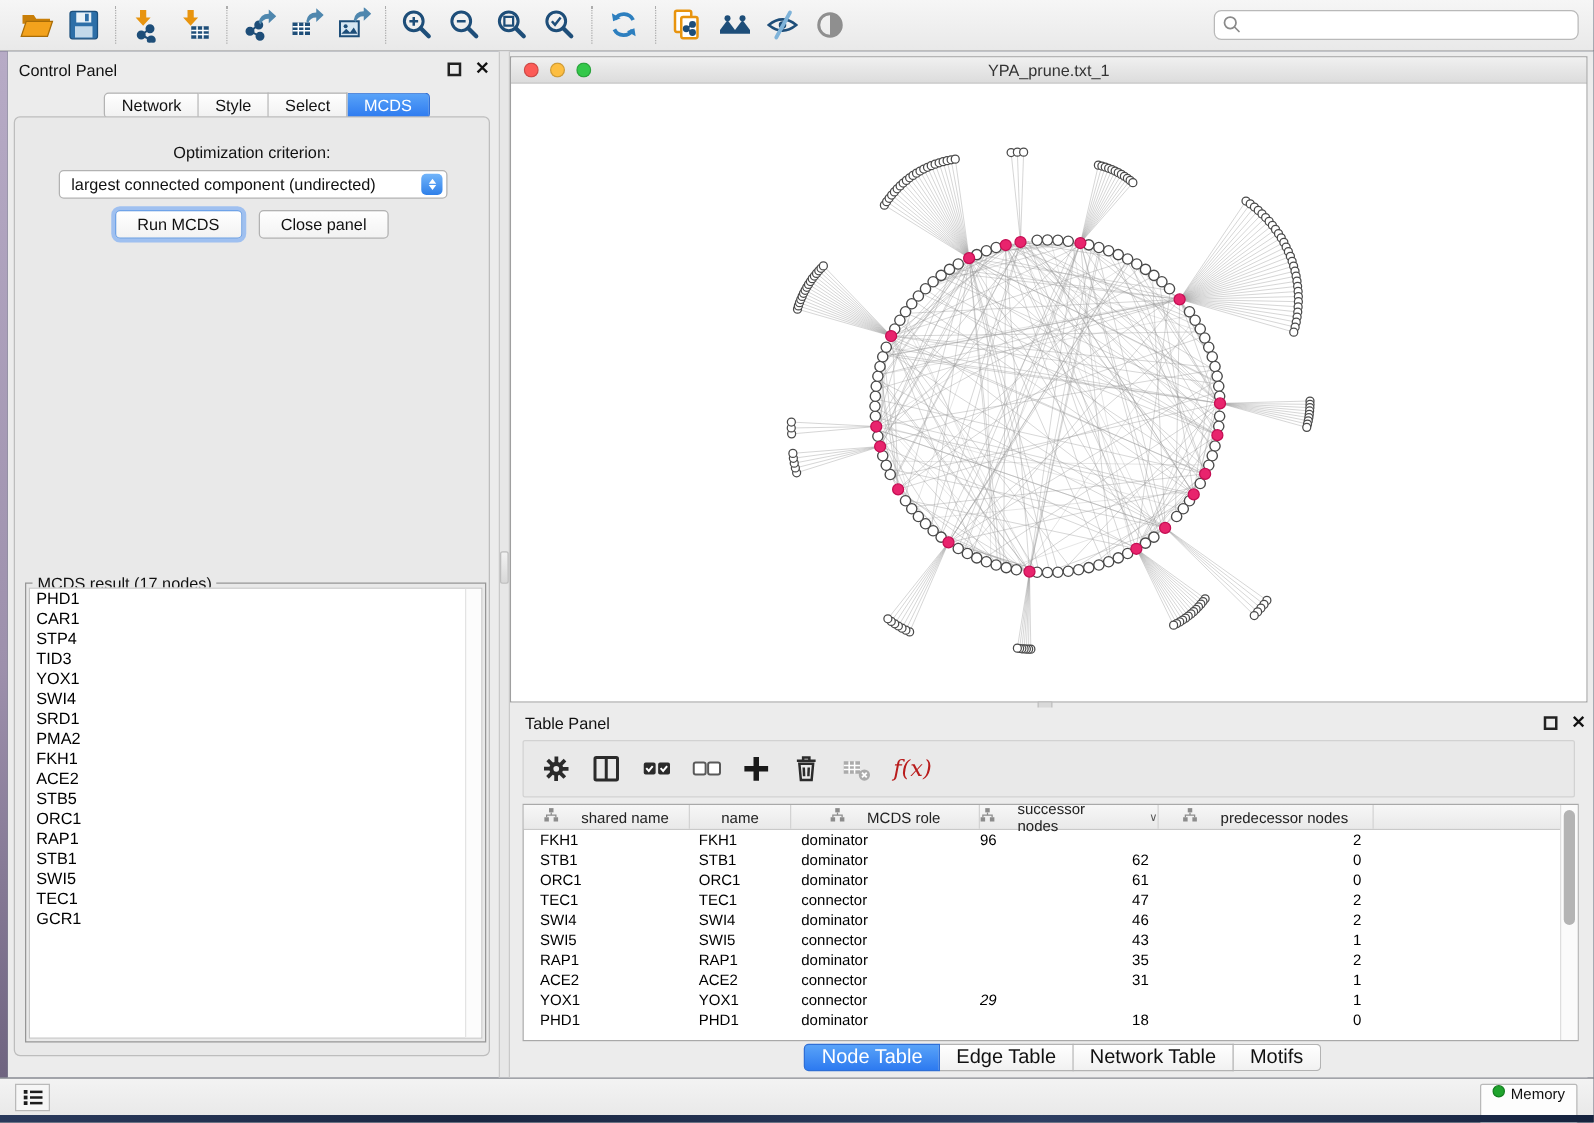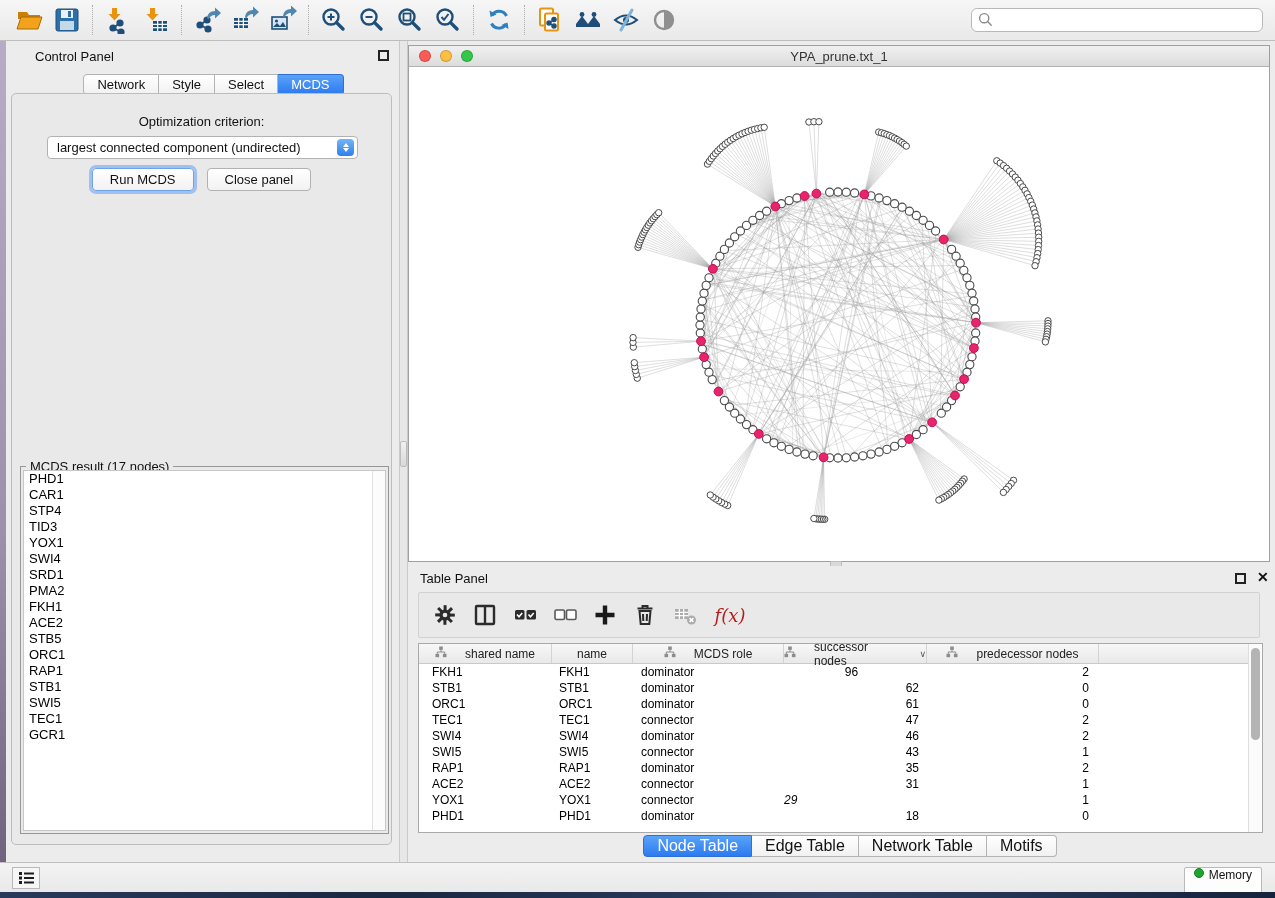--- a/index.html
+++ b/index.html
@@ -25,7 +25,7 @@
 
   
   #control-panel{left:6px;top:41px;width:393px;height:821px;}
-  #cp-titlebar{position:absolute;left:0;top:0;width:100%;height:28px;margin-left:20px;}
+  #cp-titlebar{position:absolute;left:0;top:0;width:100%;height:28px;}
   #cp-title{position:absolute;left:9px;top:8px;font-size:13px;color:#111;}
   .mini-float{position:absolute;top:9px;width:11px;height:11px;border:2px solid #222;background:transparent;}
   .mini-close{position:absolute;top:6px;font-size:14px;font-weight:bold;color:#111;line-height:14px;}

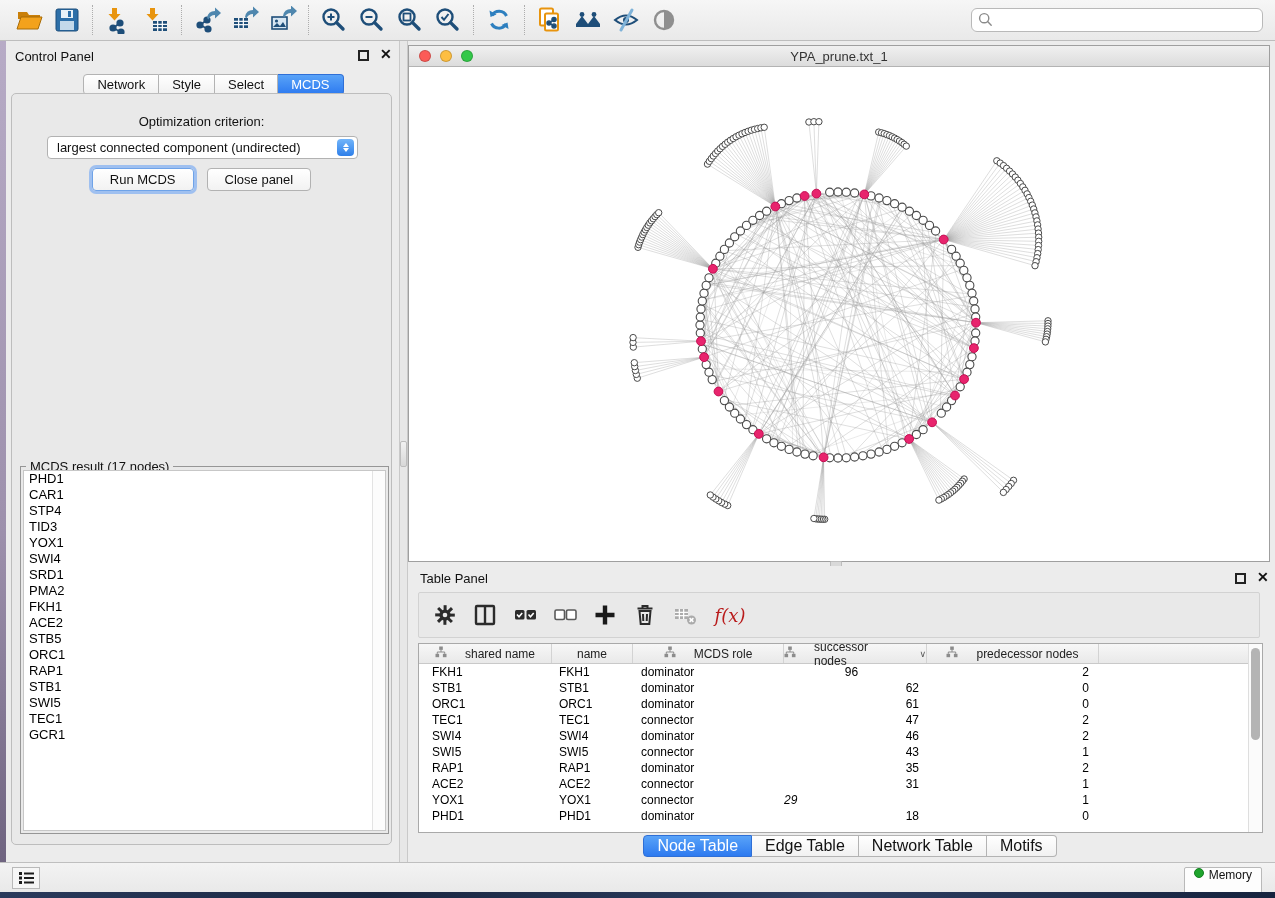--- a/index.html
+++ b/index.html
@@ -1098,7 +1098,7 @@
           <div class="tcell" style="width: 133px; text-align: left; padding-left: 13px;">FKH1</div>
           <div class="tcell" style="width: 81px; text-align: left; padding-left: 7px;">FKH1</div>
           <div class="tcell" style="width: 151px; text-align: left; padding-left: 8px;">dominator</div>
-          <div class="tcell" style="width: 143px; text-align: center; padding-right: 8px;">96</div>
+          <div class="tcell" style="width: 143px; text-align: left; padding-right: 8px;">96</div>
           <div class="tcell" style="width: 172px; text-align: right; padding-right: 10px;">2</div>
         </div>
         <div class="trow">

